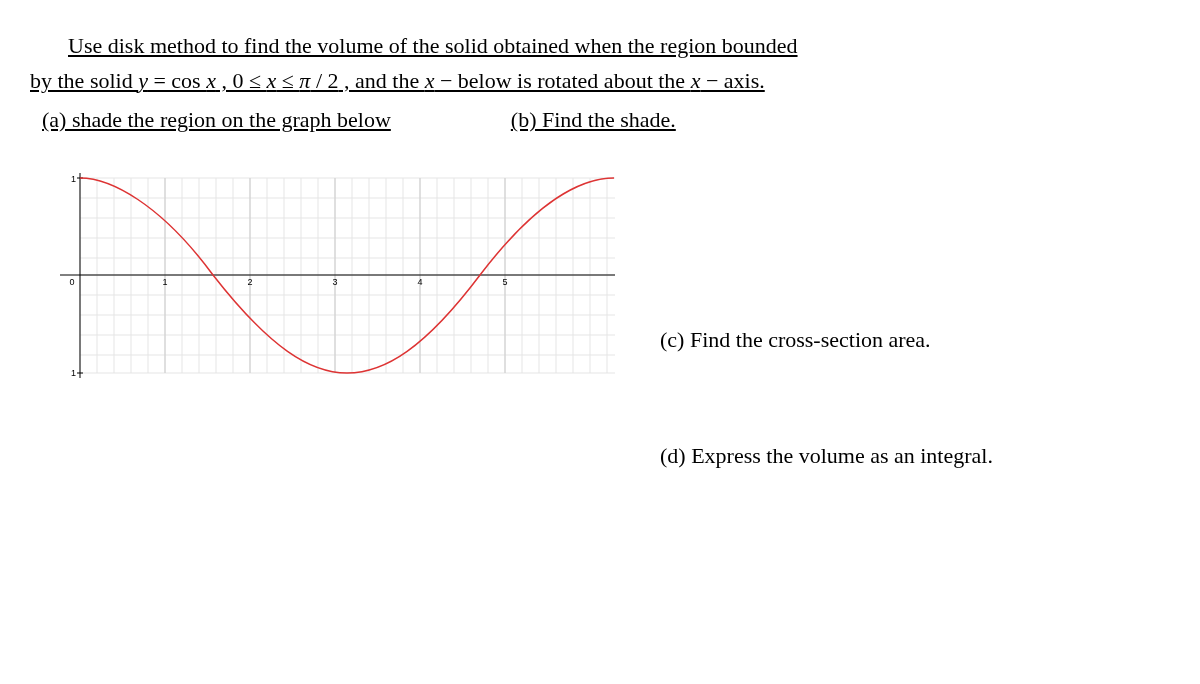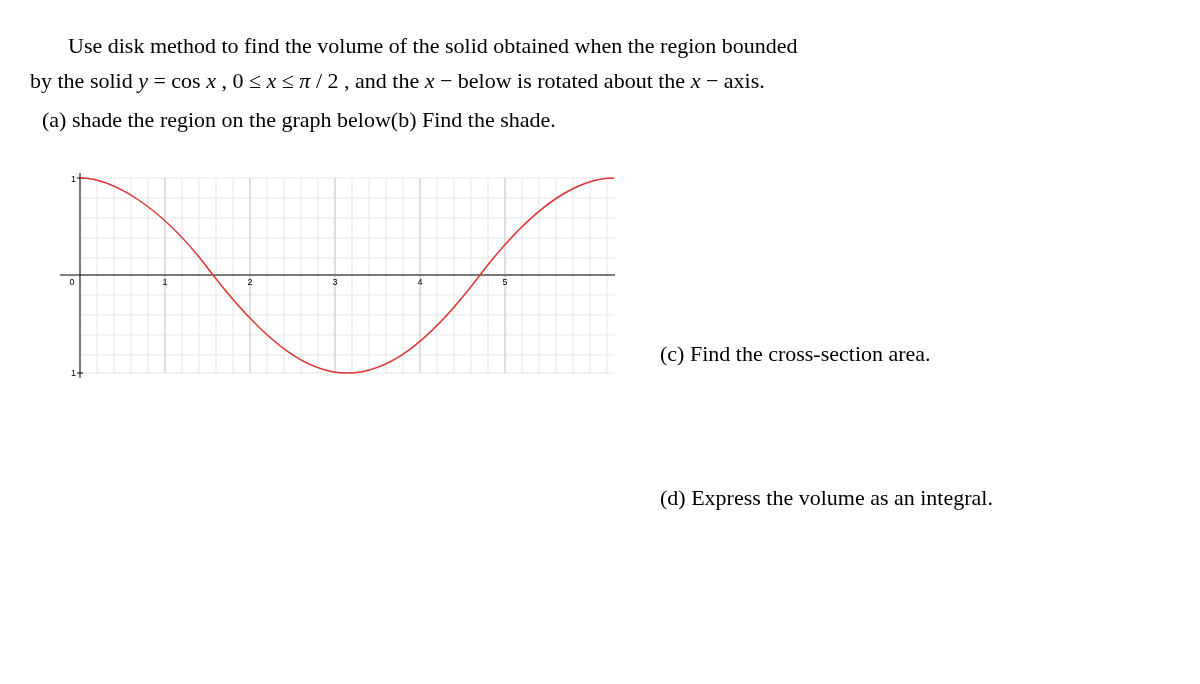--- a/index.html
+++ b/index.html
@@ -19,6 +19,7 @@
     .problem-text {
       line-height: 1.6;
       margin-bottom: 4px;
+      text-decoration: underline;
     }
     .math-italic {
       font-style: italic;

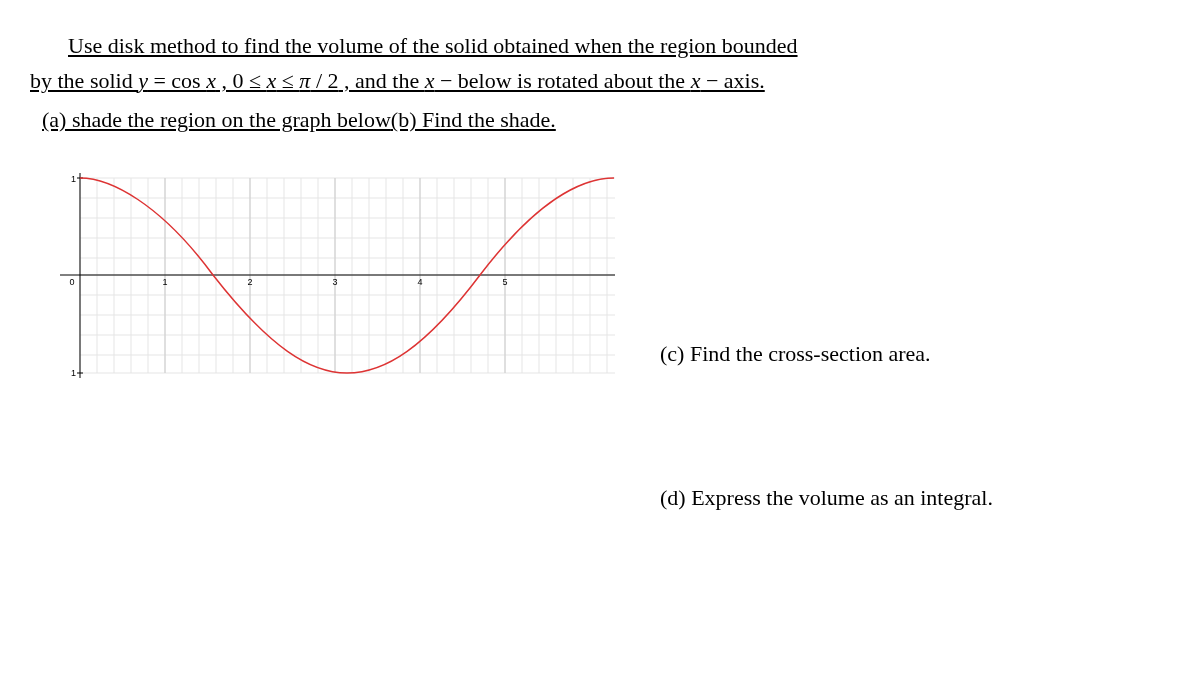--- a/index.html
+++ b/index.html
@@ -30,6 +30,7 @@
     }
     .parts-row {
       display: flex;
+      gap: 120px;
       margin-top: 4px;
     }
     .content-area {

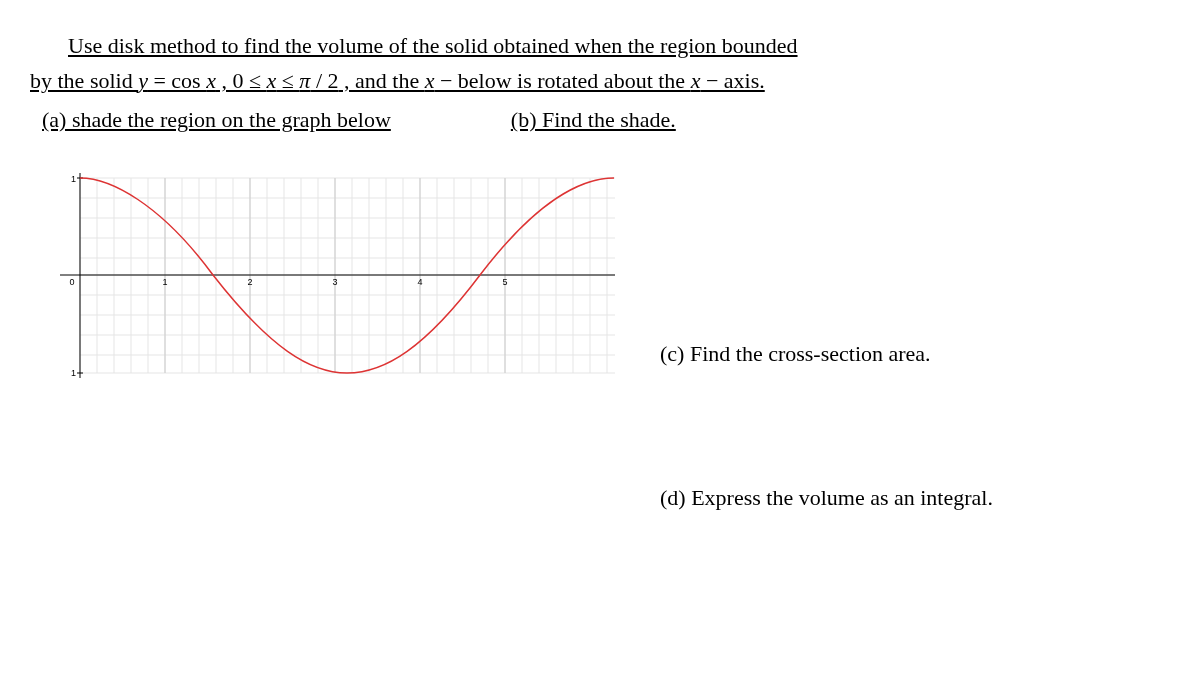--- a/index.html
+++ b/index.html
@@ -47,7 +47,7 @@
     .right-parts {
       position: absolute;
       left: 630px;
-      top: 18px;
+      top: 4px;
       width: 520px;
       font-family: Liberation Serif, serif;
     }

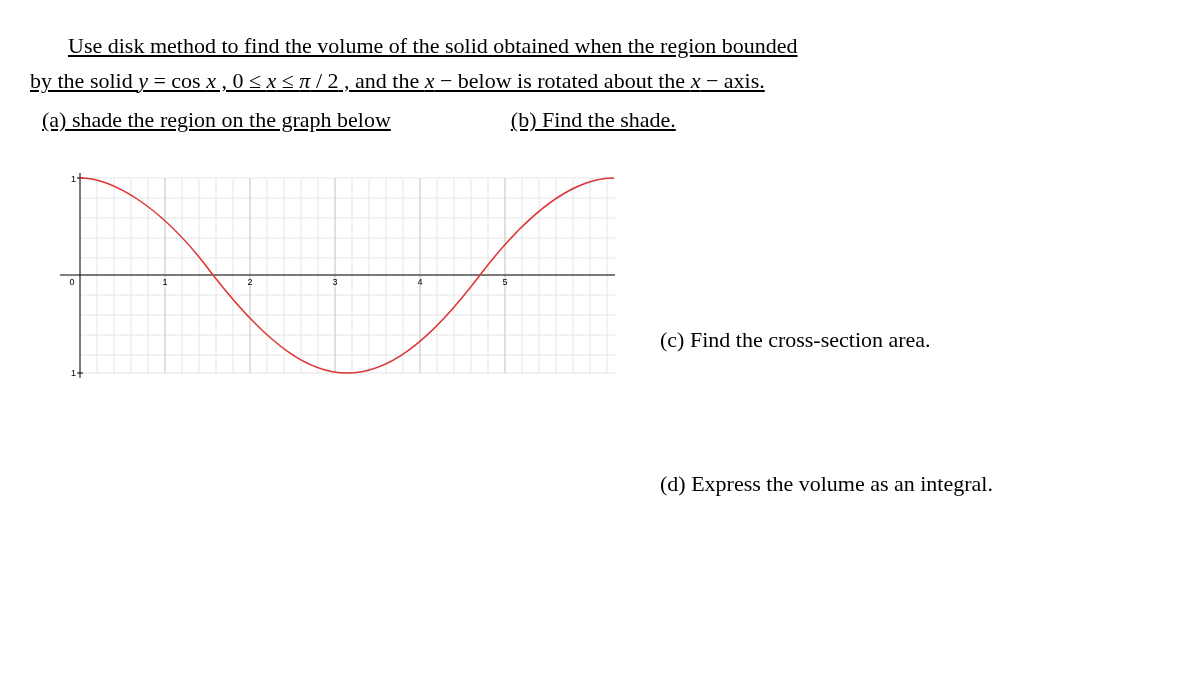--- a/index.html
+++ b/index.html
@@ -55,7 +55,7 @@
       margin-top: 165px;
     }
     .part-d {
-      margin-top: 118px;
+      margin-top: 90px;
     }
     .bold {
       font-weight: bold;

